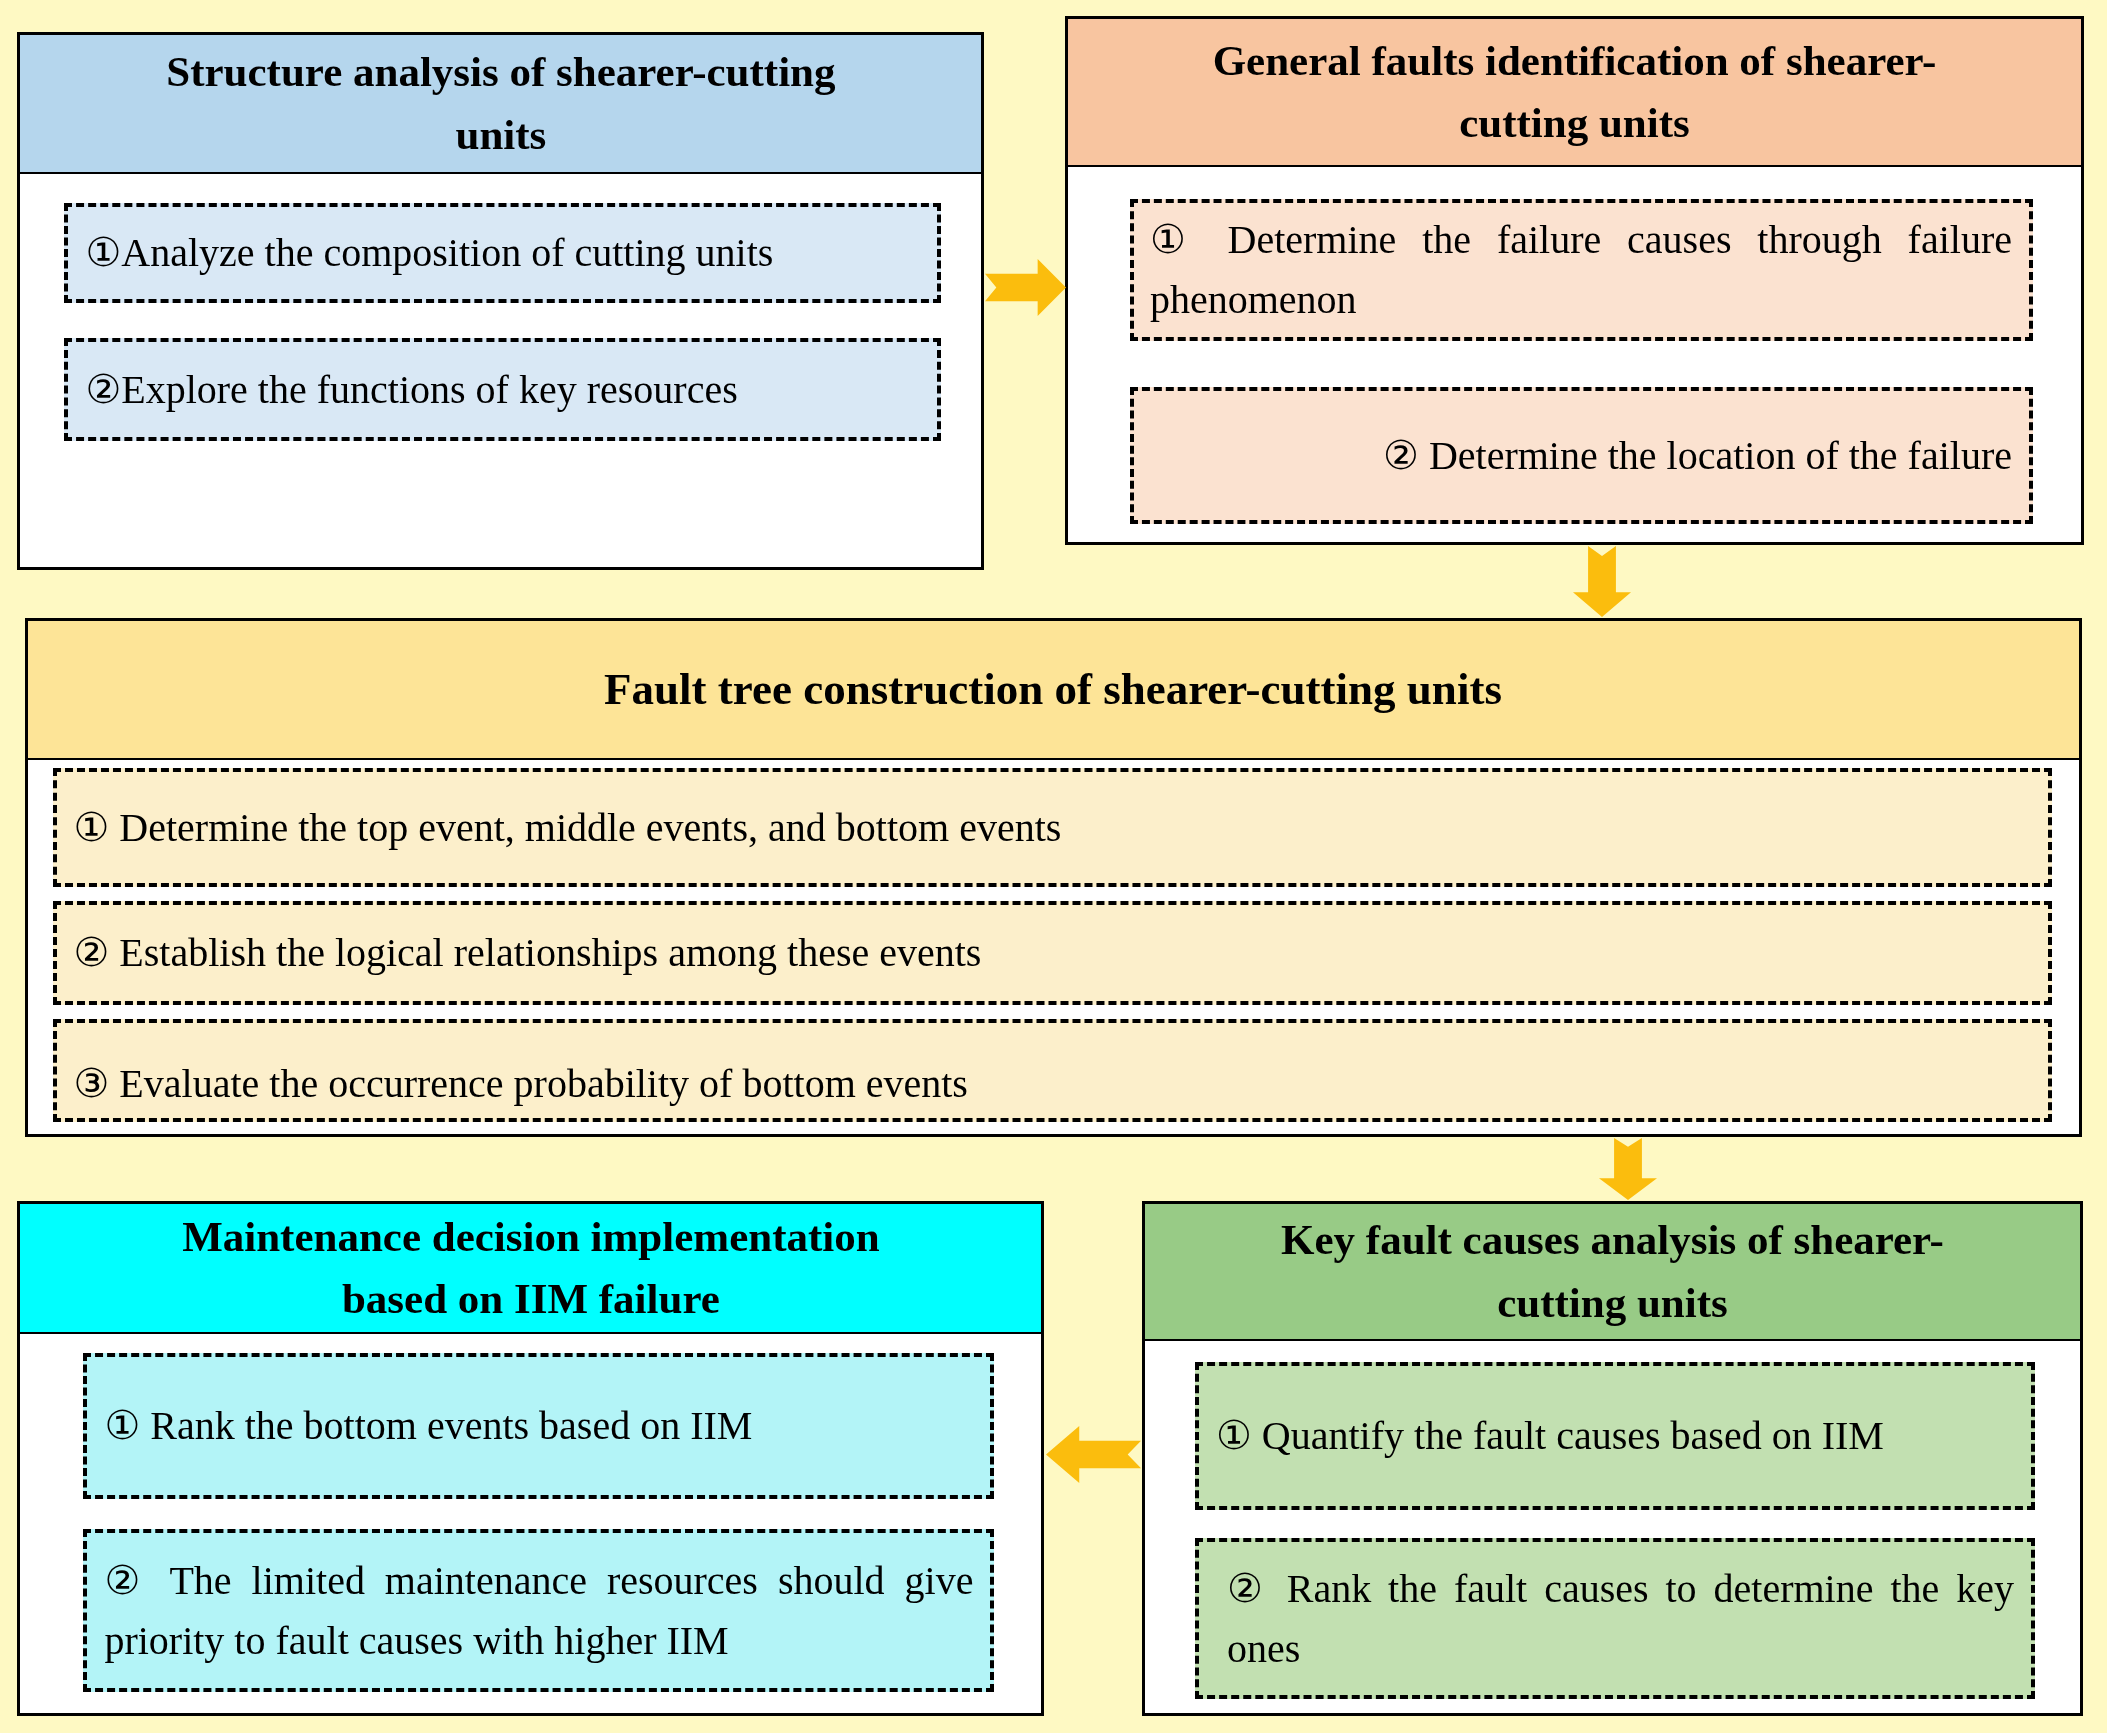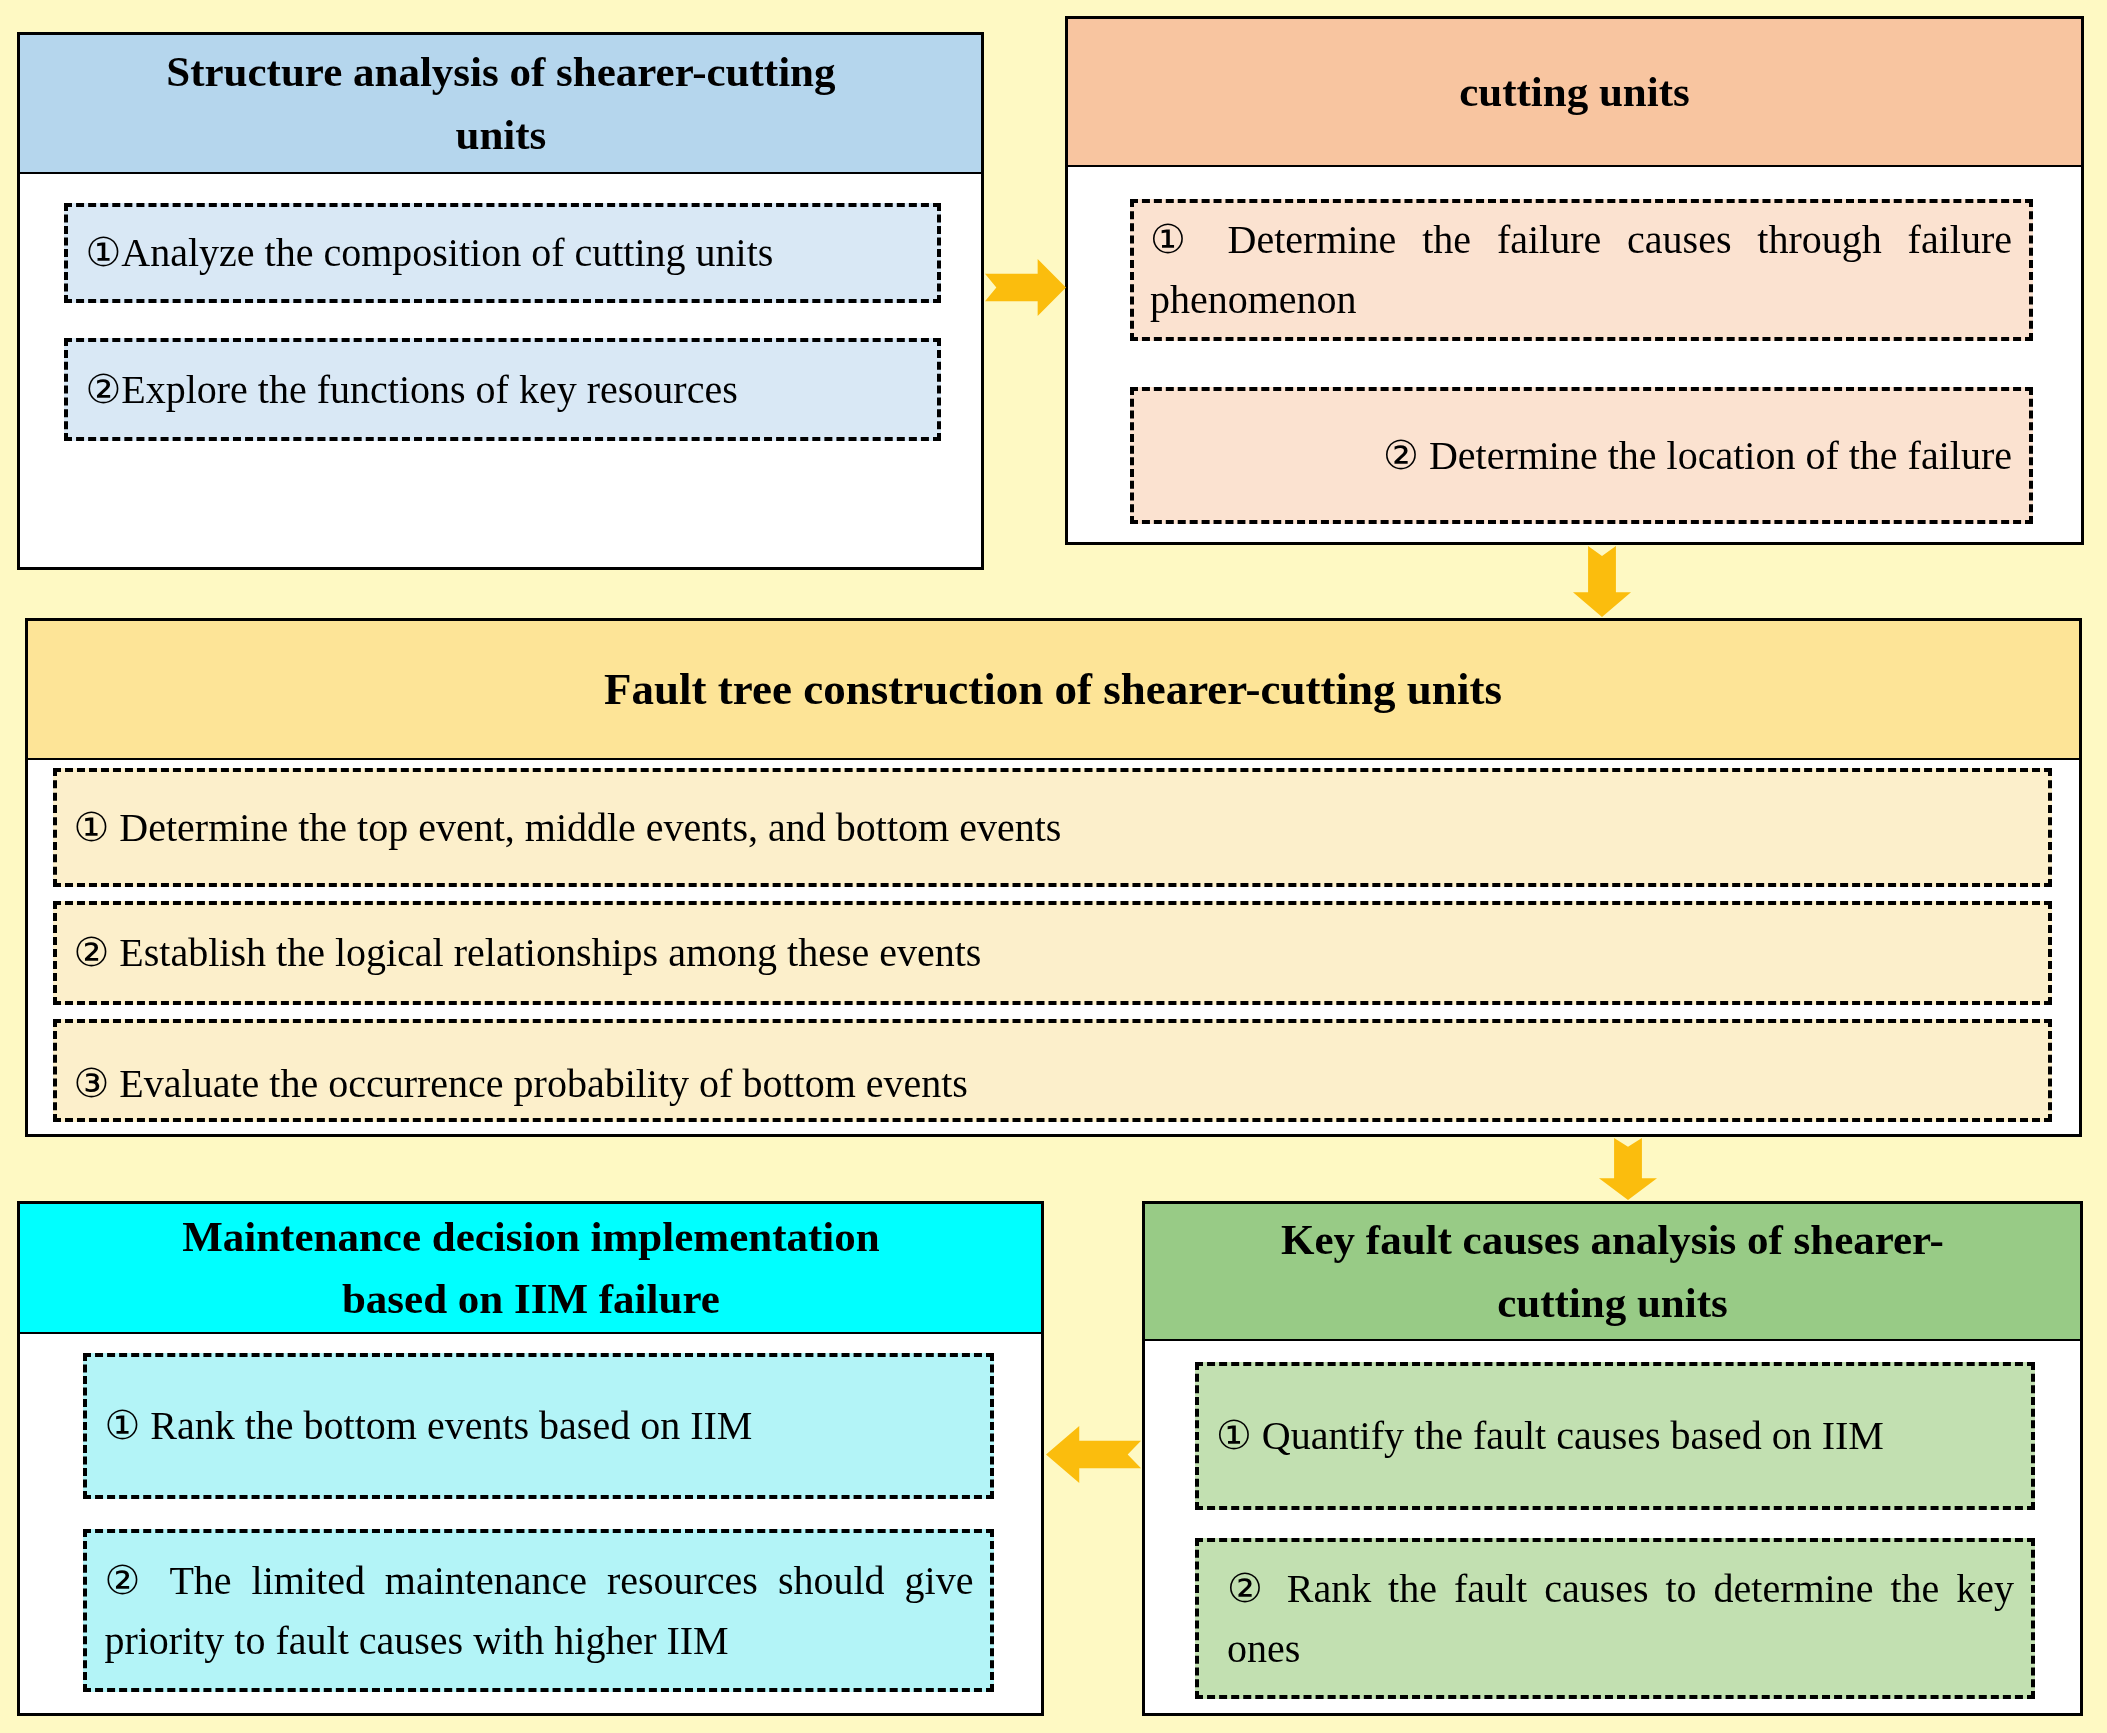--- a/index.html
+++ b/index.html
@@ -109,6 +109,7 @@
 
   <div class="box" id="box-general">
     <div class="box-header">
+      <div>General faults identification of shearer-</div>
       <div>cutting units</div>
     </div>
     <div class="box-body">

